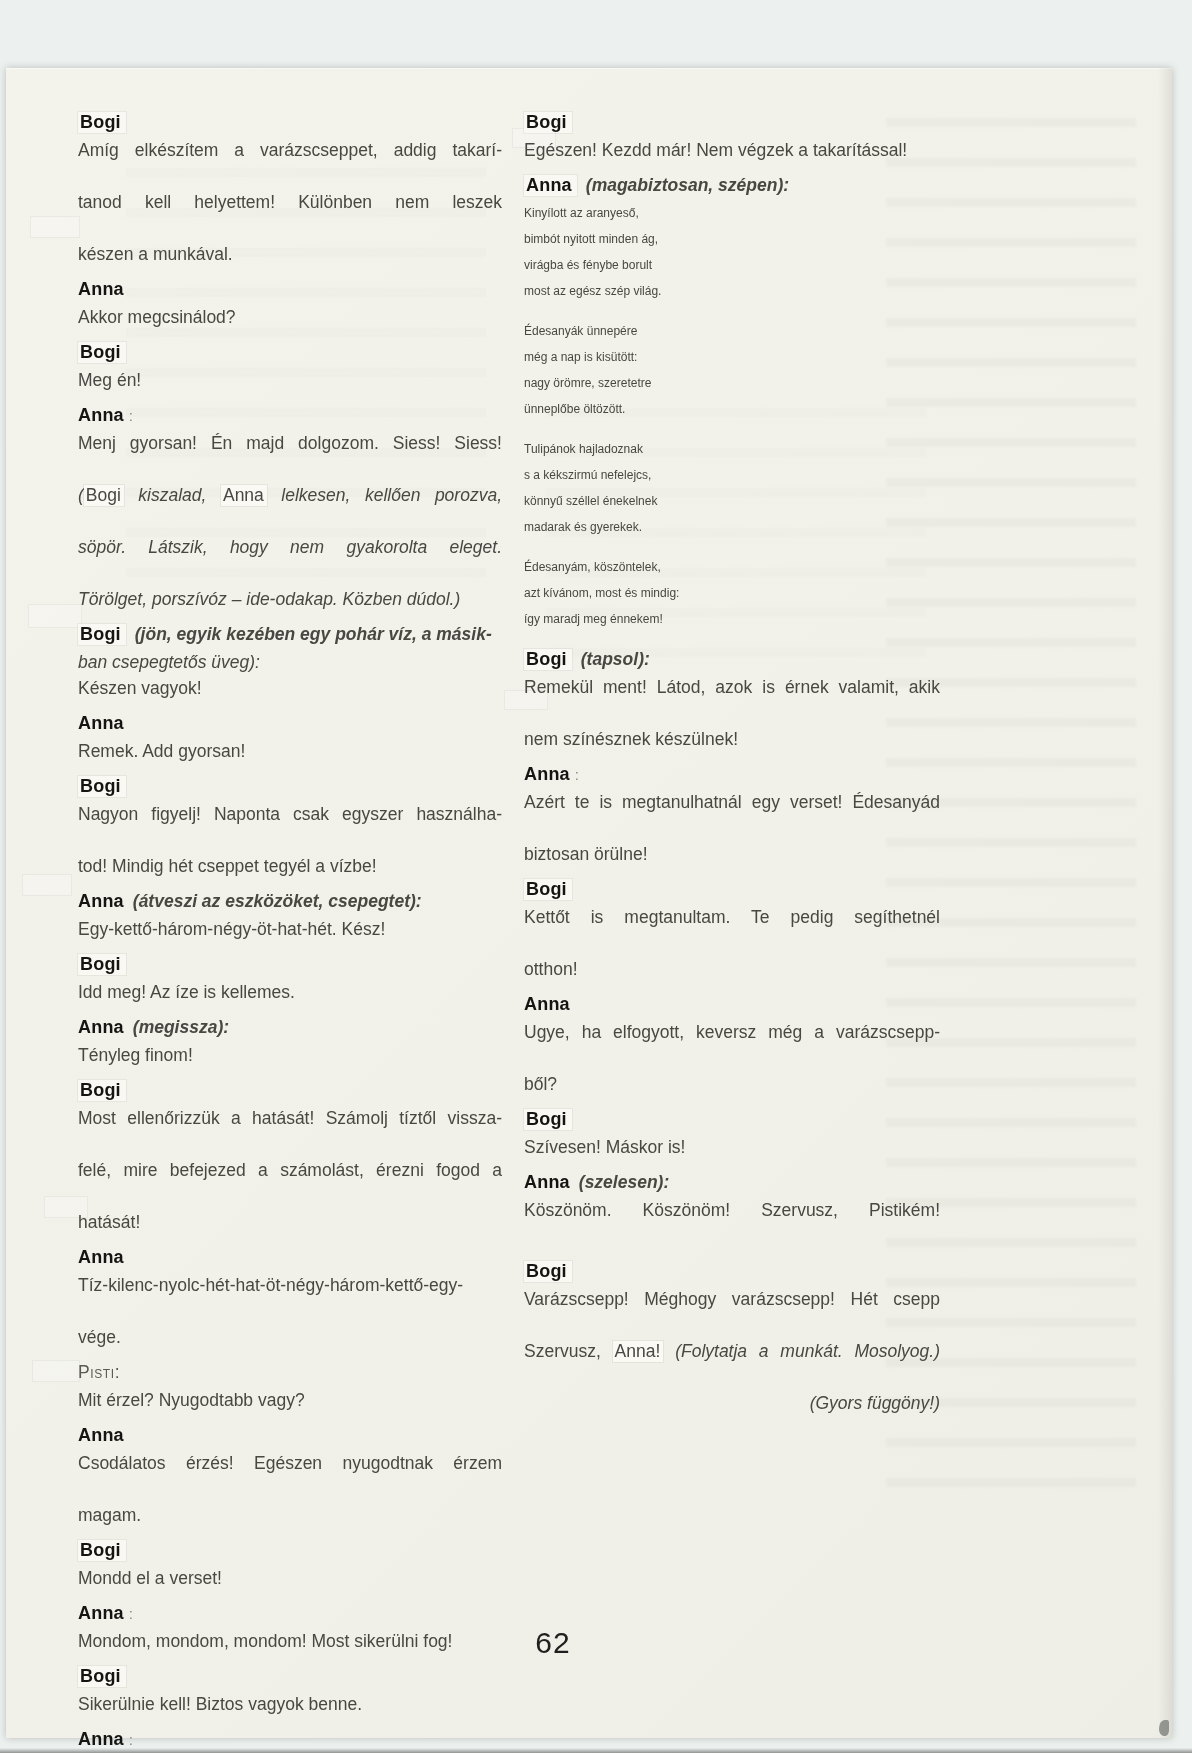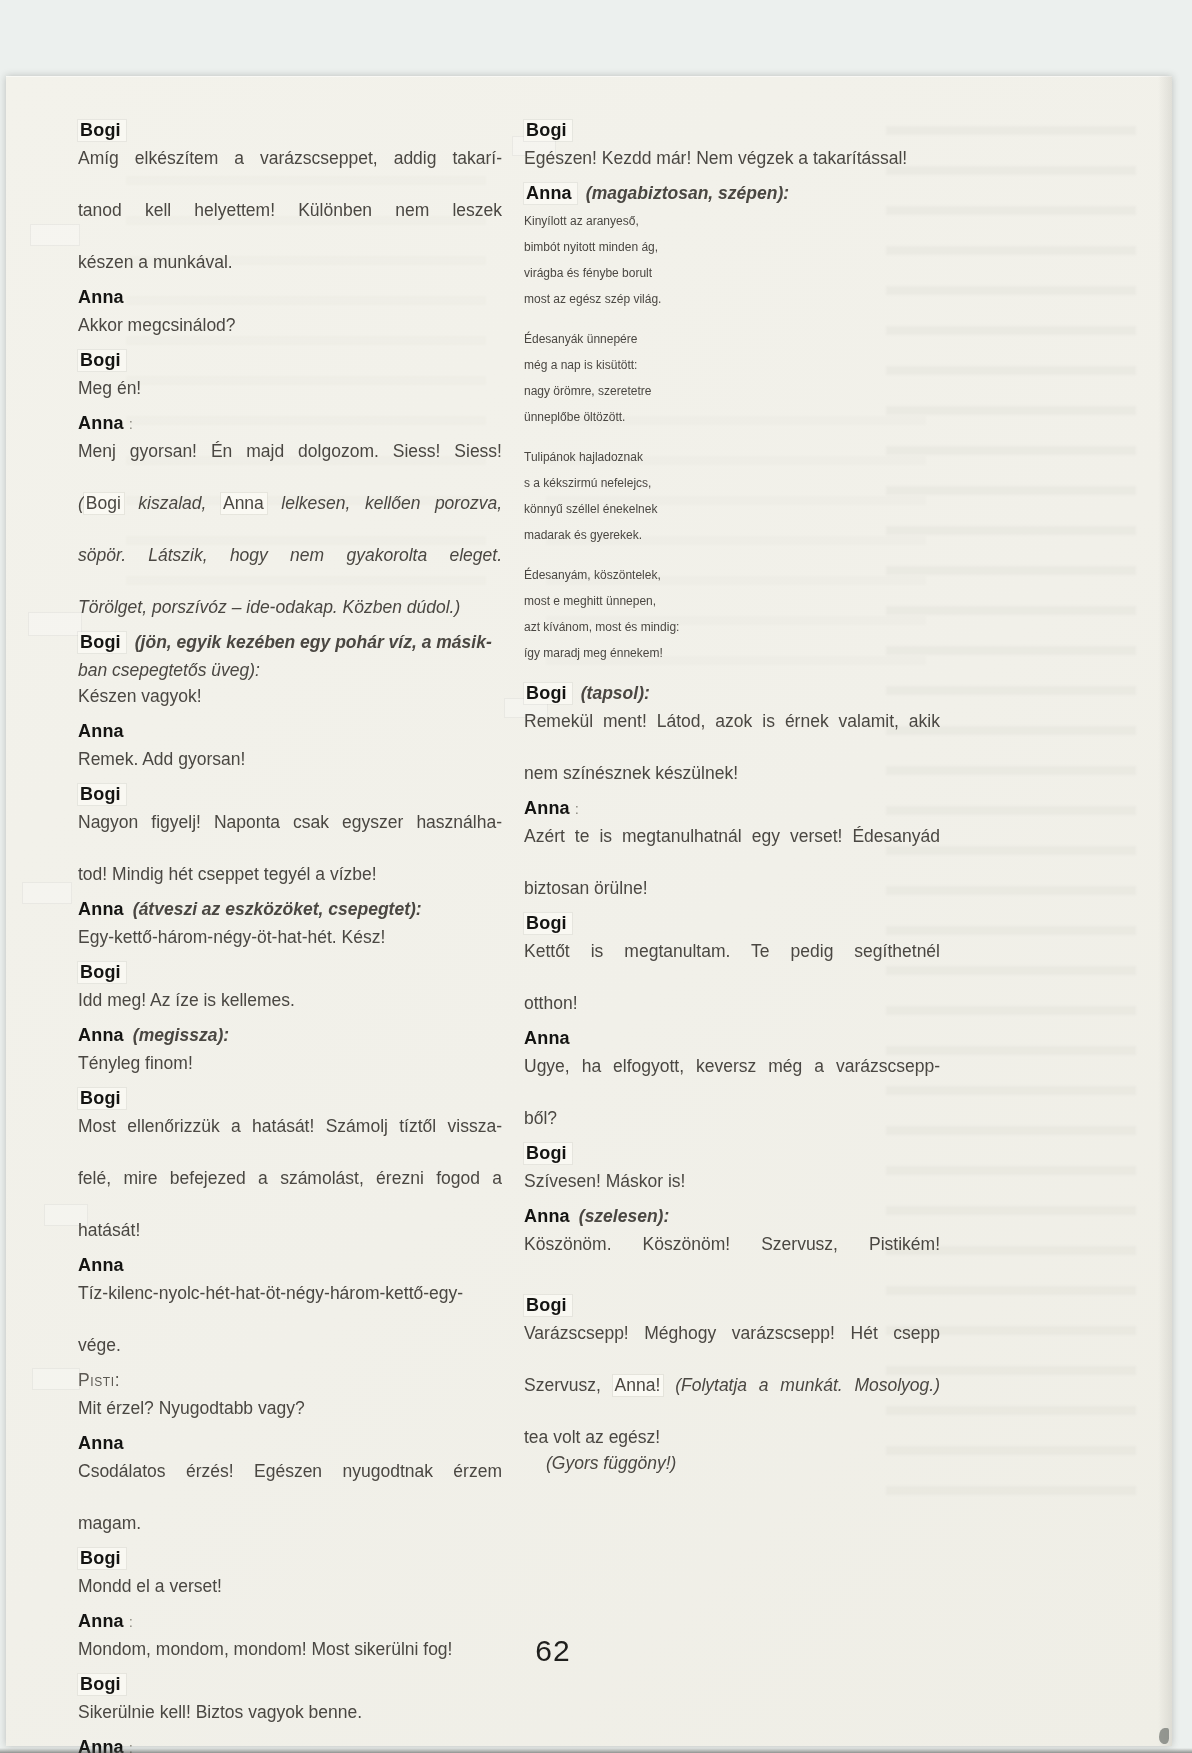--- a/index.html
+++ b/index.html
@@ -13,7 +13,7 @@
     background:linear-gradient(to bottom,rgba(90,92,88,0.0),rgba(70,72,68,0.55));
   }
   .page{
-    position:absolute;left:6px;top:76px;width:1166px;height:1670px;
+    position:absolute;left:6px;top:68px;width:1166px;height:1670px;
     background:linear-gradient(135deg,#f3f2eb 0%,#f1f0e9 55%,#efeee6 100%);
     box-shadow:0 0 7px rgba(40,45,40,0.25), inset 0 1px 0 rgba(255,255,255,0.5);
   }

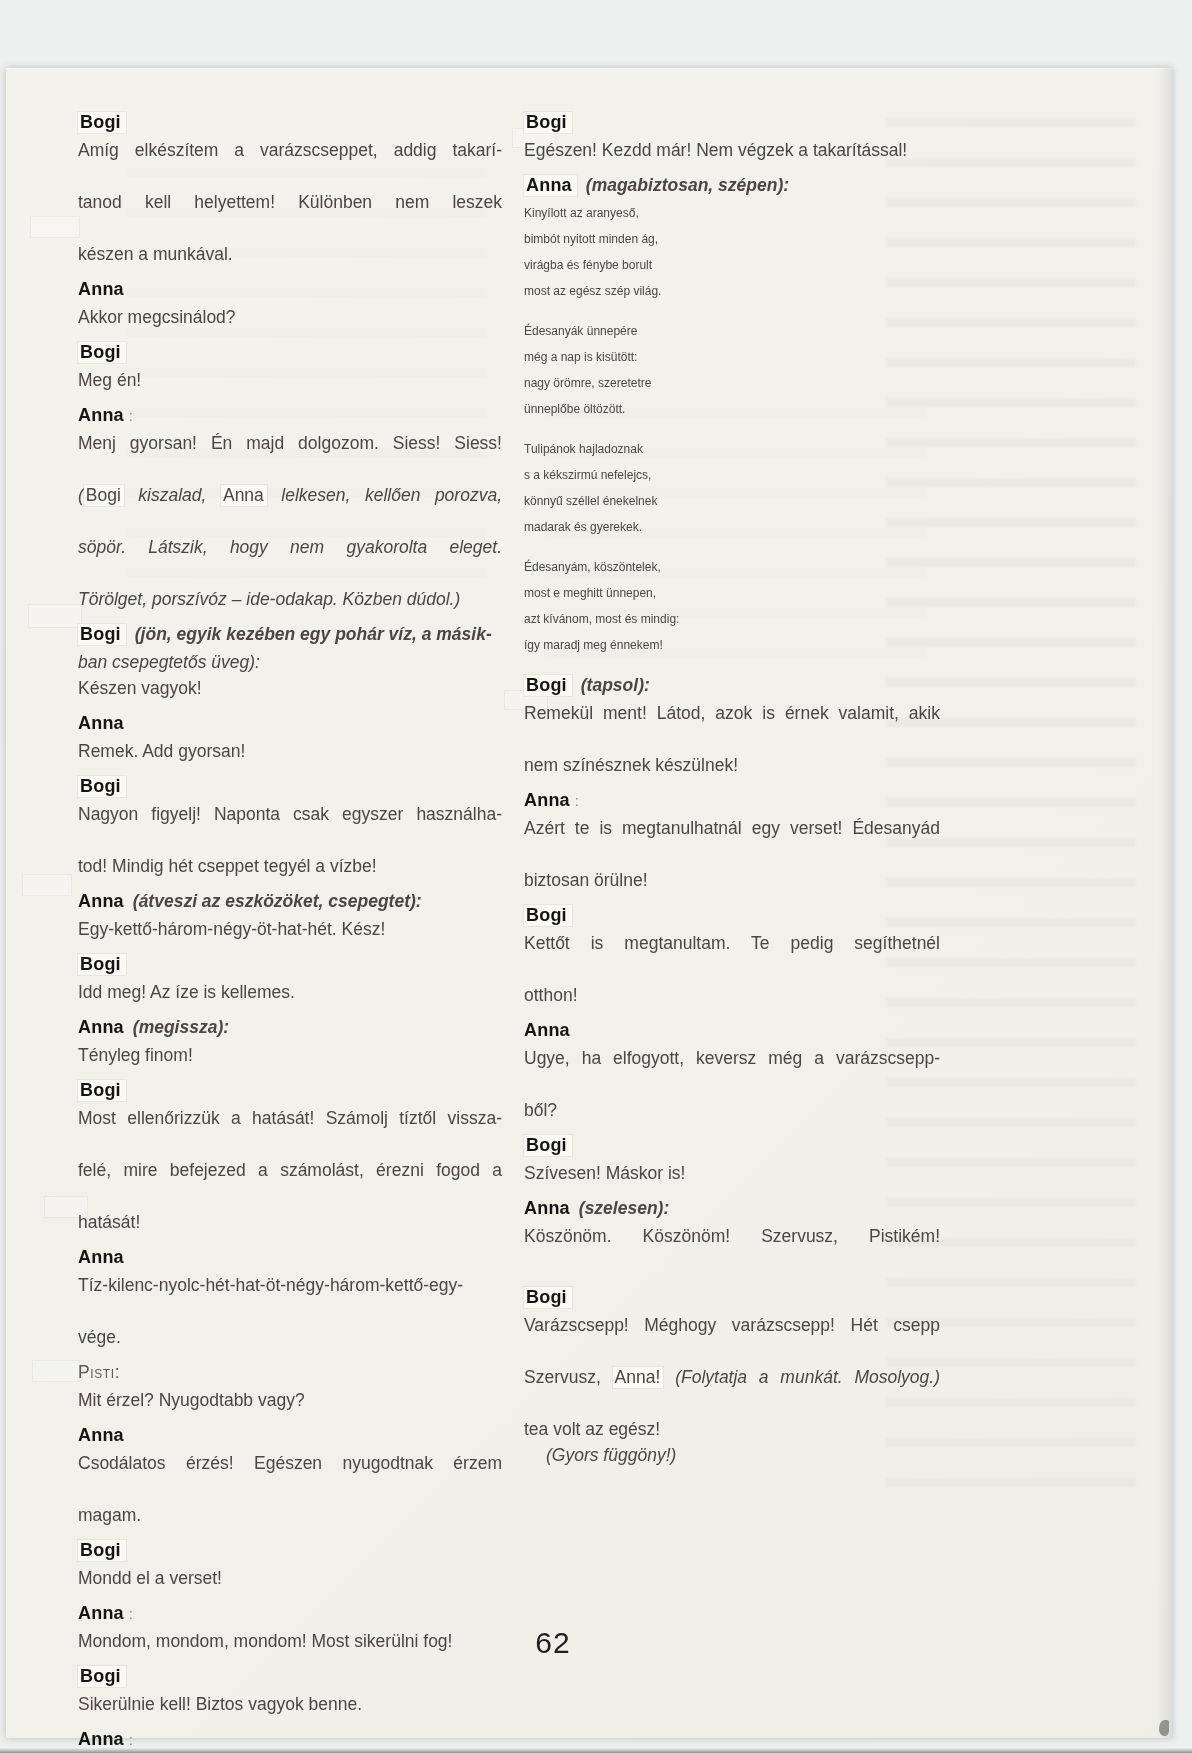--- a/index.html
+++ b/index.html
@@ -50,7 +50,7 @@
   }
   .line.j{text-align:justify;}
   .line.j::after{content:"";display:inline-block;width:100%;height:0;}
-  .it{font-style:italic;}
+  .it{font-style:italic;text-align:right;}
   .patch{
     font-style:normal;background:#faf9f3;
     box-shadow:0 0 0 1px rgba(90,88,80,0.08);padding:0 3px 1px 2px;

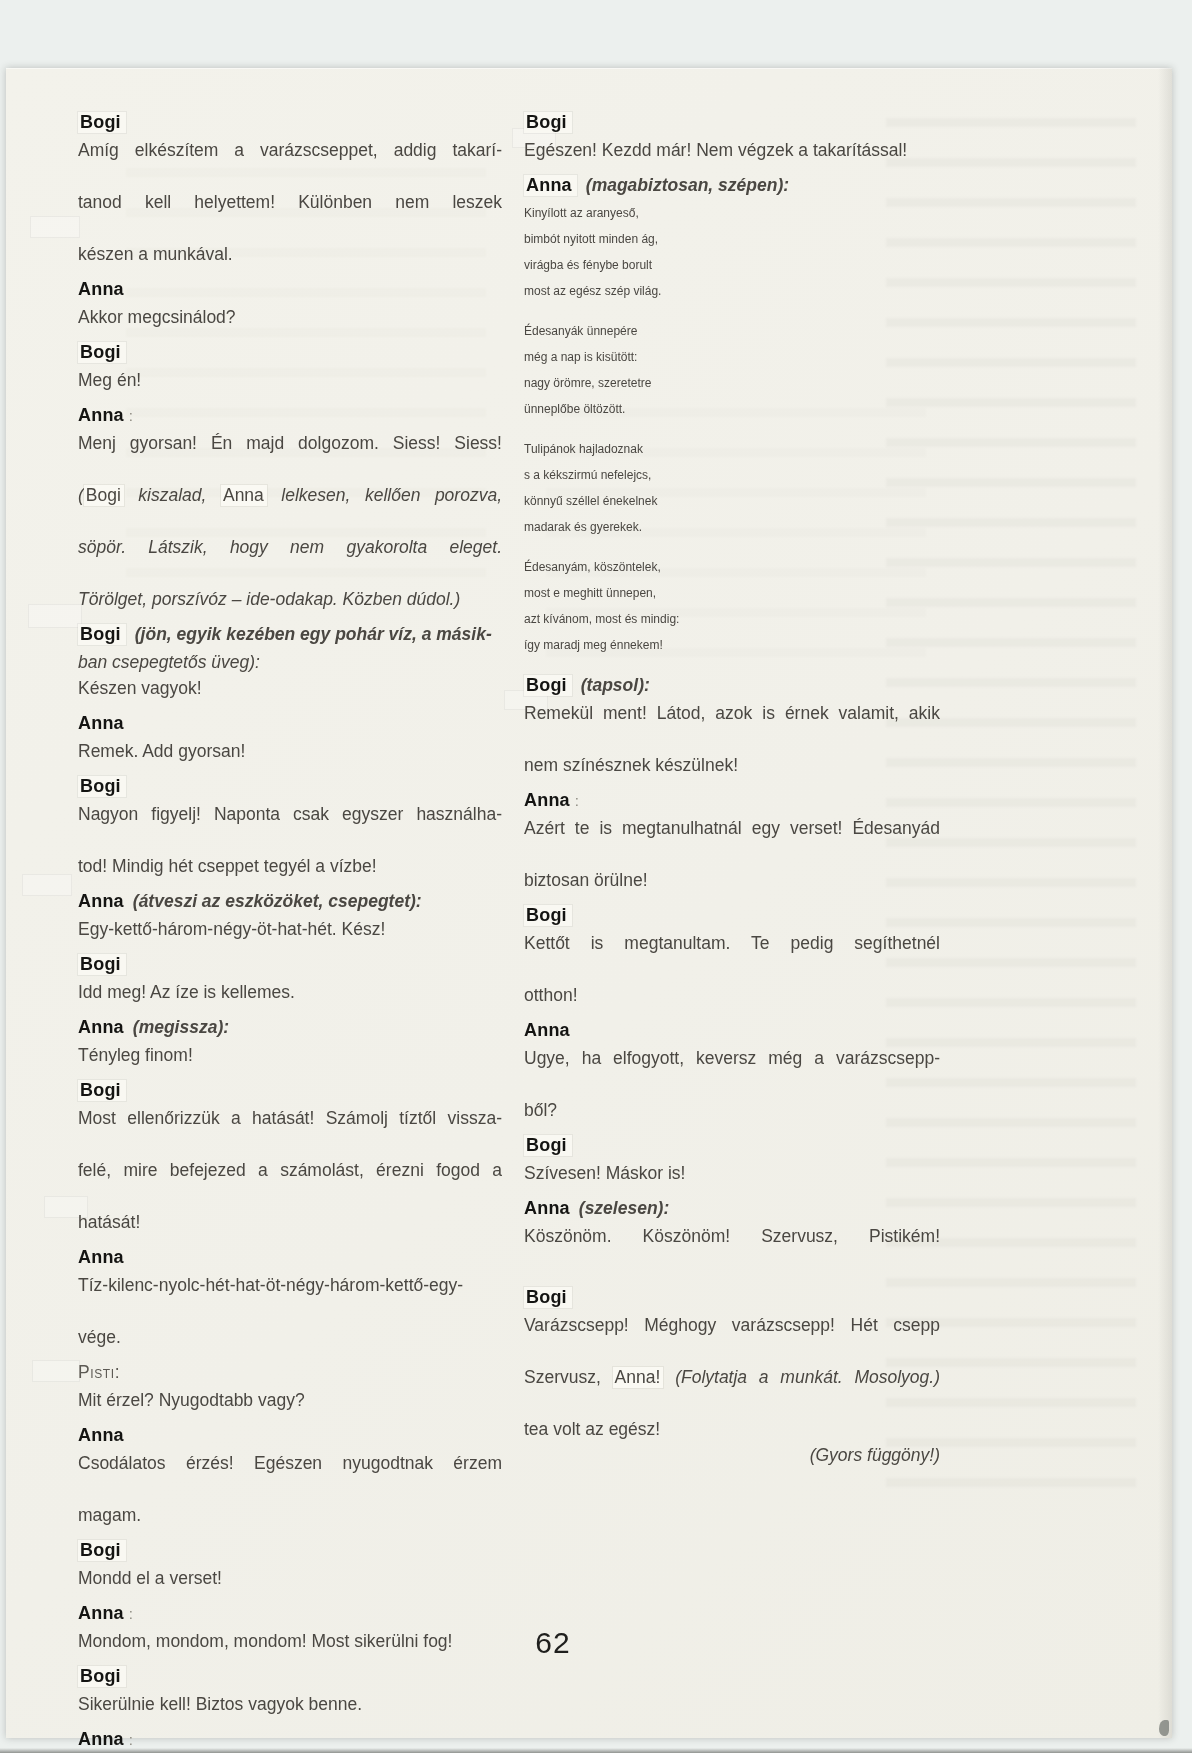--- a/index.html
+++ b/index.html
@@ -207,7 +207,6 @@
           </div>
           <div class="stanza">
             <div class="poemline">Édesanyám, köszöntelek,</div>
-            <div class="poemline">most e meghitt ünnepen,</div>
             <div class="poemline">azt kívánom, most és mindig:</div>
             <div class="poemline">így maradj meg énnekem!</div>
           </div>

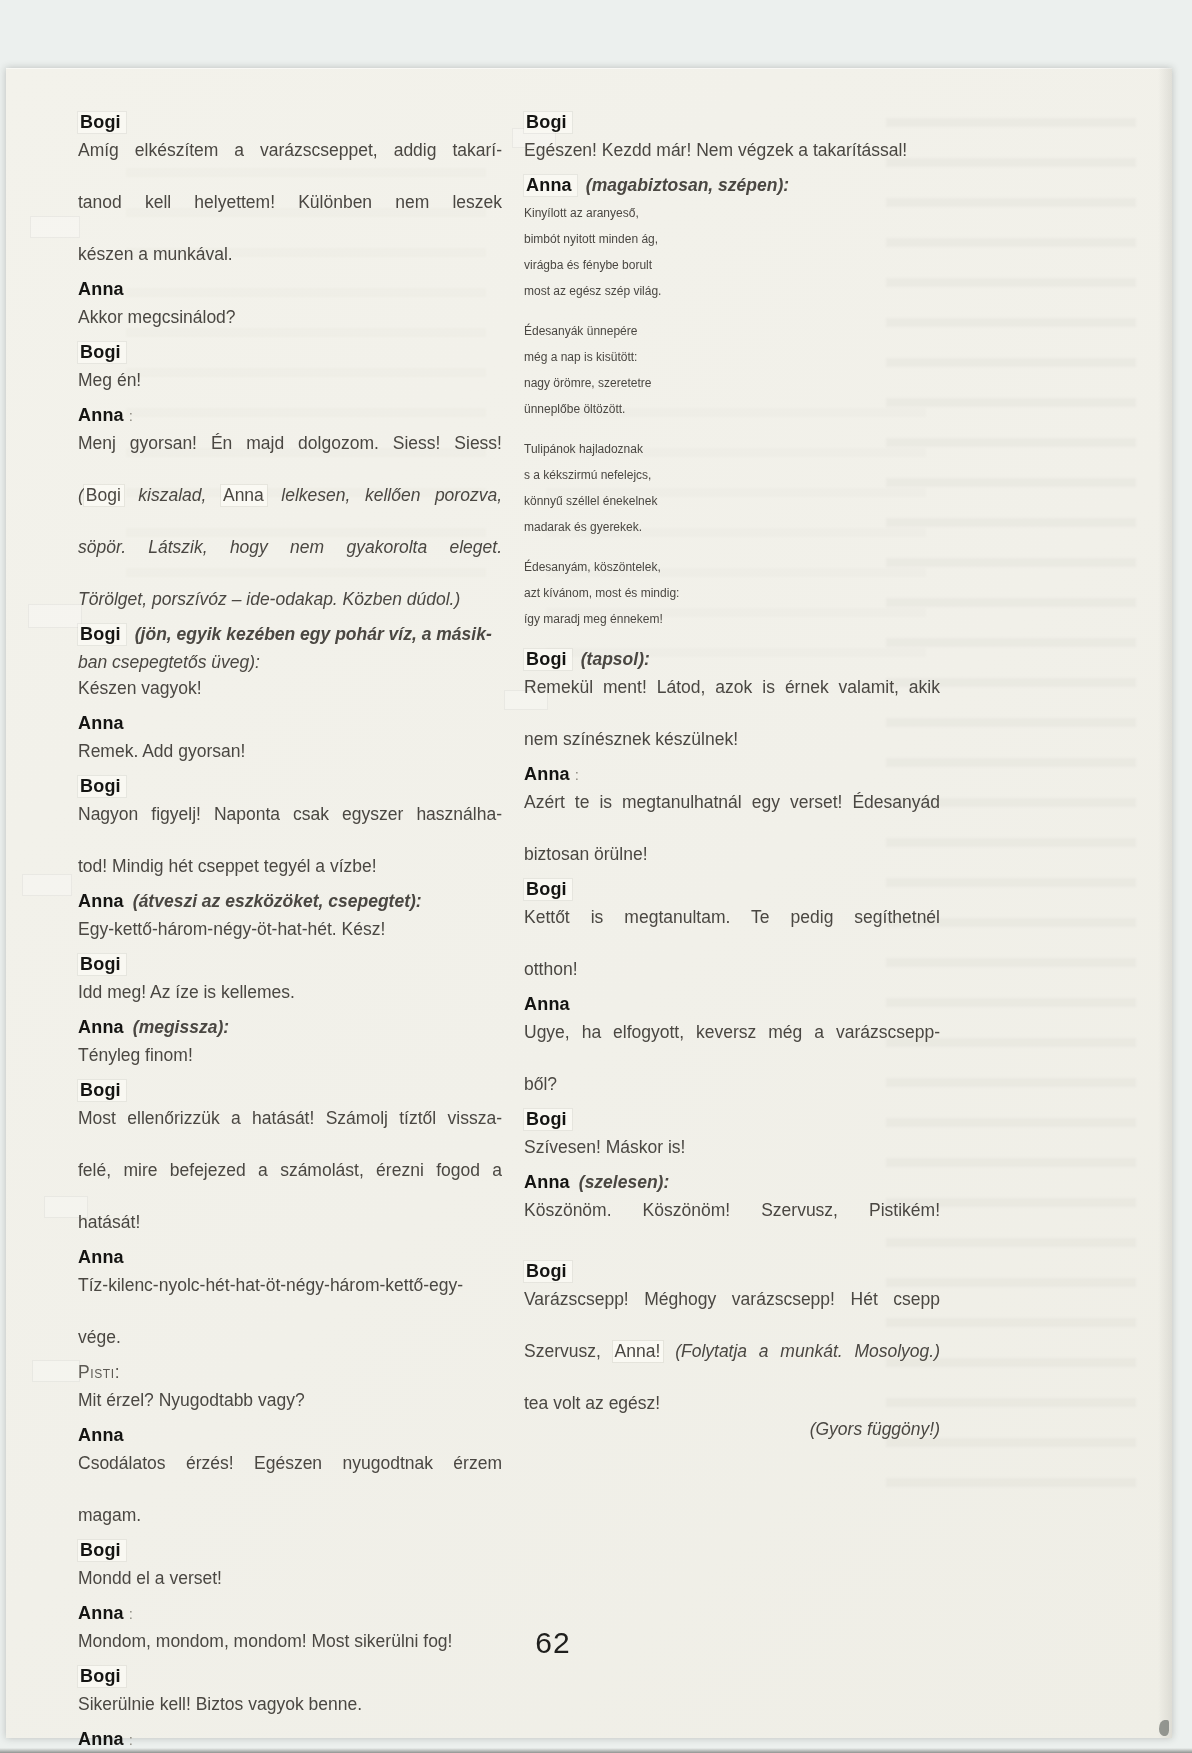--- a/index.html
+++ b/index.html
@@ -243,7 +243,6 @@
           <div class="speaker"><span class="name patched">Bogi</span></div>
           <div class="line j"><span>Varázscsepp! Méghogy varázscsepp! Hét csepp</span></div>
           <div class="line j"><span>Szervusz, </span><span class="patch">Anna!</span><span> </span><span class="it ">(Folytatja a munkát. Mosolyog.)</span></div>
-          <div class="line"><span>tea volt az egész!</span></div>
           <div class="line tail it">(Gyors függöny!)</div>
         </div>
       </div>

